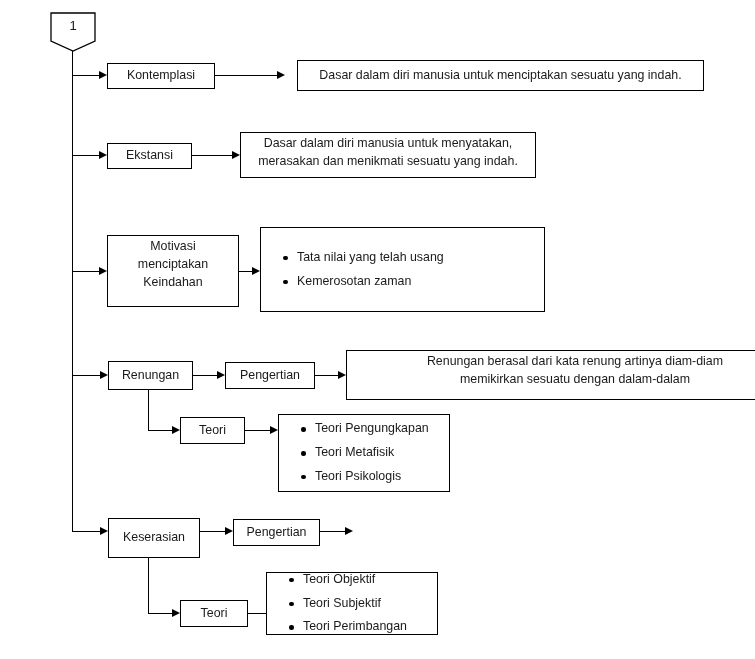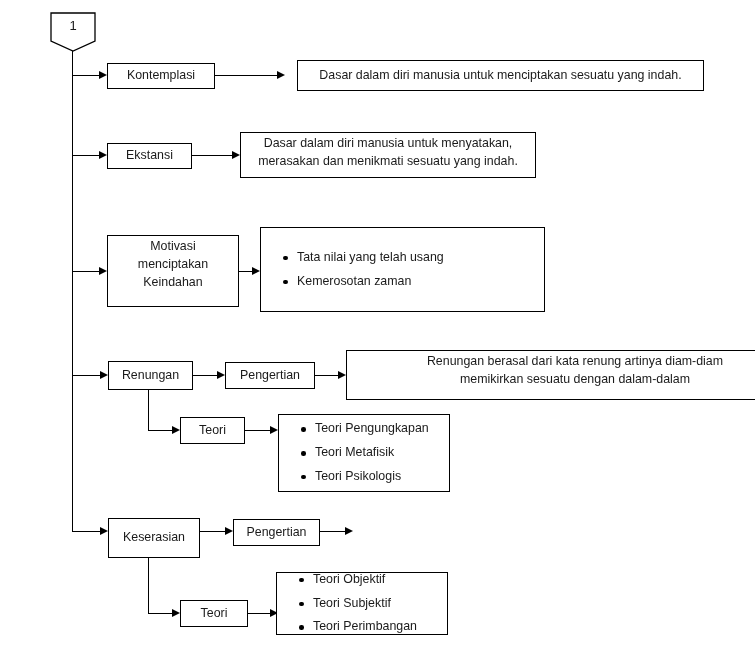--- a/index.html
+++ b/index.html
@@ -190,7 +190,7 @@
   <div class="box" style="left:180px; top:600px; width:68px; height:27px;">Teori</div>
   <div class="hline" style="left:248px; top:613px; width:22px;"></div>
   <div class="arrow" style="left:270px; top:609px;"></div>
-  <div class="bulletbox" style="left:276px; top:572px; width:172px; height:63px;">
+  <div class="bulletbox" style="left:266px; top:572px; width:172px; height:63px;">
     <ul>
       <li>Teori Objektif</li>
       <li>Teori Subjektif</li>

